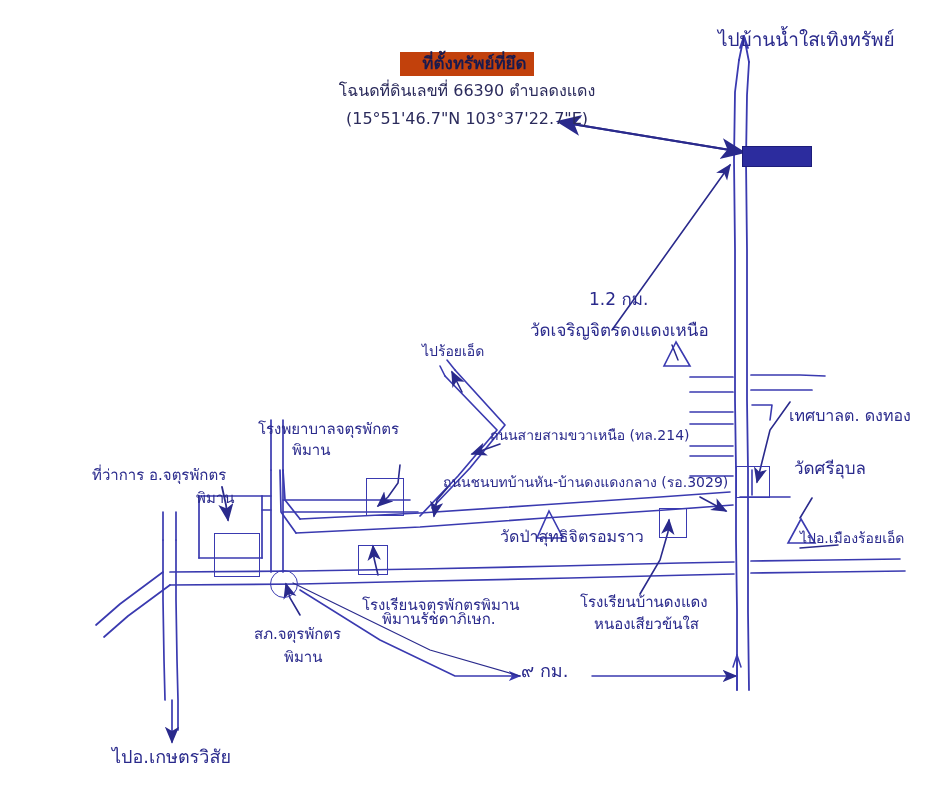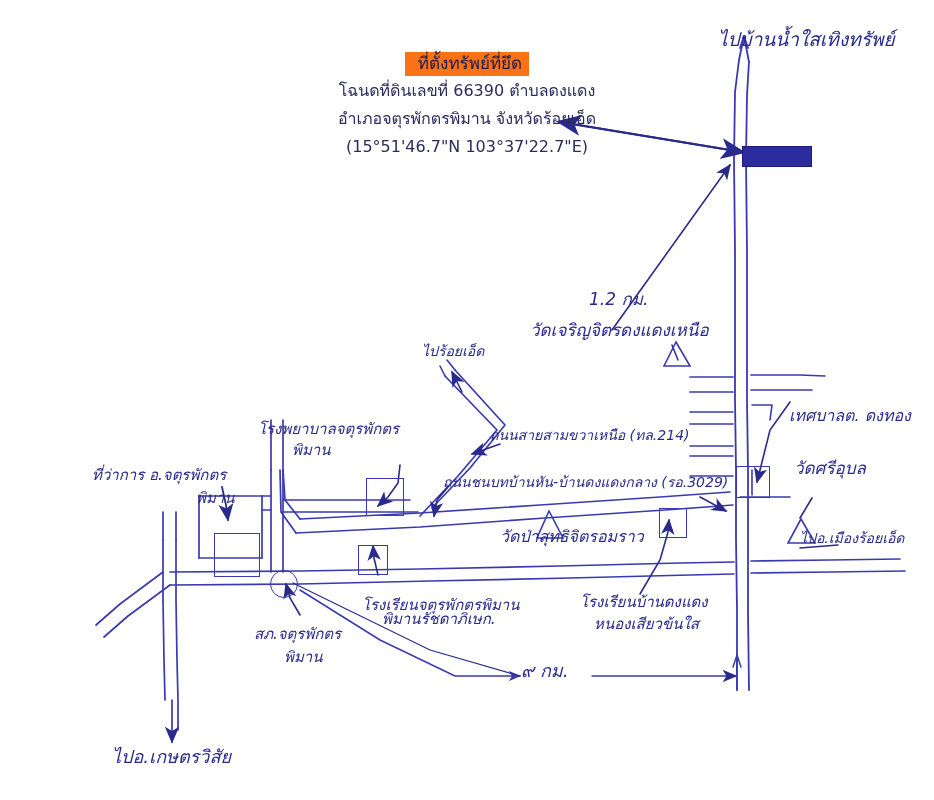--- a/index.html
+++ b/index.html
@@ -27,7 +27,7 @@
     font-family:"DejaVu Sans","Liberation Sans",sans-serif;
     line-height:1.22;pointer-events:none;
   }
-  .hw.it{font-style:italic;}
+  .hw.it{}
   .prop-mark{
     position:absolute;background:#2c2c9e;border:1px solid #1d1d7a;
   }

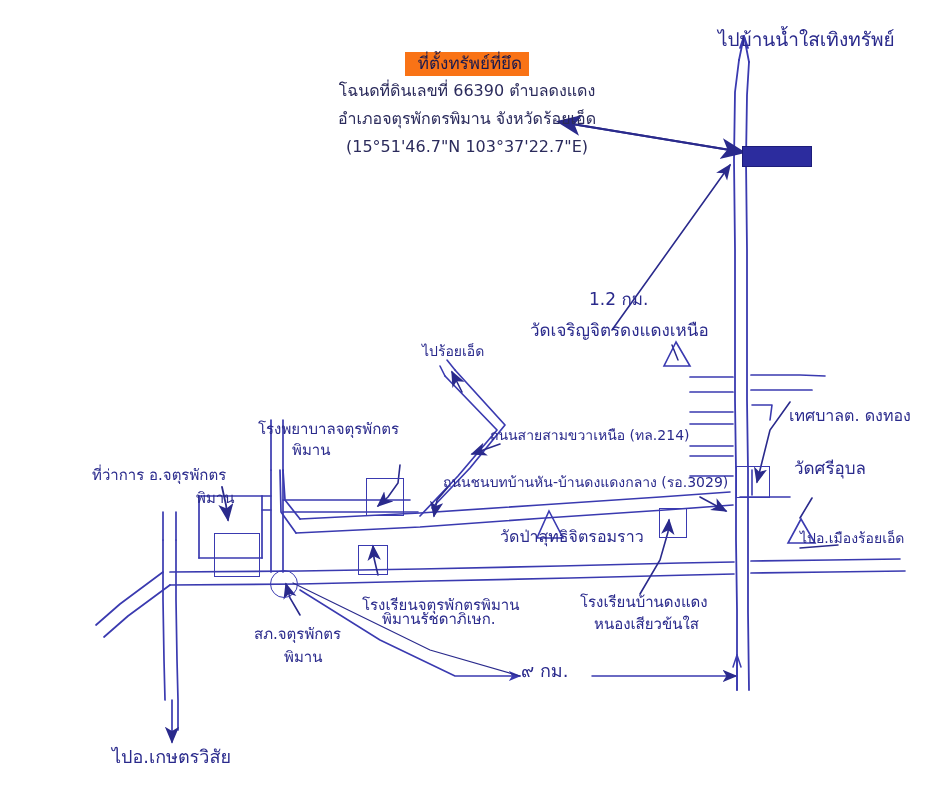--- a/index.html
+++ b/index.html
@@ -14,8 +14,8 @@
     pointer-events:none;
   }
   .hdr-title{
-    display:inline-block;font-size:17px;font-weight:normal;color:#1a1a4e;
-    background:#f97316;padding:1px 7px 2px 13px;line-height:1.25;
+    display:inline-block;font-size:17px;font-weight:bold;color:#1a1a4e;
+    background:#c2410c;padding:1px 7px 2px 22px;line-height:1.25;
   }
   .hdr-line{
     display:block;font-size:16px;color:#2b2b5c;line-height:1.62;

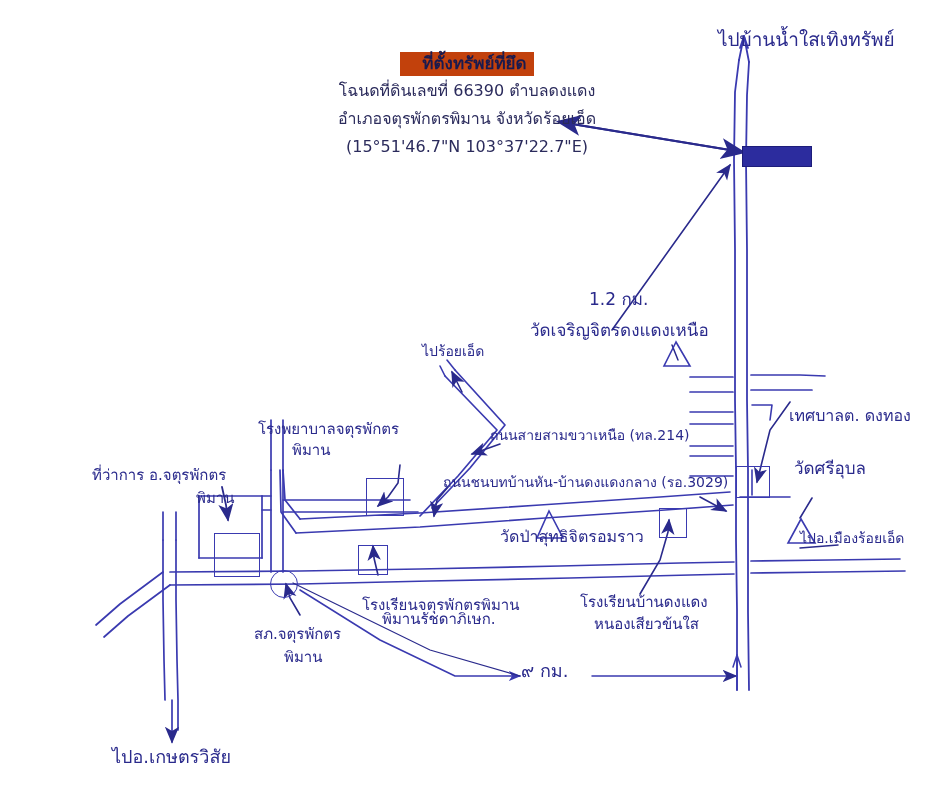--- a/index.html
+++ b/index.html
@@ -205,7 +205,6 @@
 <div class="hdr">
   <div class="hdr-title">ที่ตั้งทรัพย์ที่ยึด</div>
   <span class="hdr-line">โฉนดที่ดินเลขที่ 66390 ตำบลดงแดง</span>
-  <span class="hdr-line">อำเภอจตุรพักตรพิมาน จังหวัดร้อยเอ็ด</span>
   <span class="hdr-line">(15°51'46.7"N 103°37'22.7"E)</span>
 </div>
 

